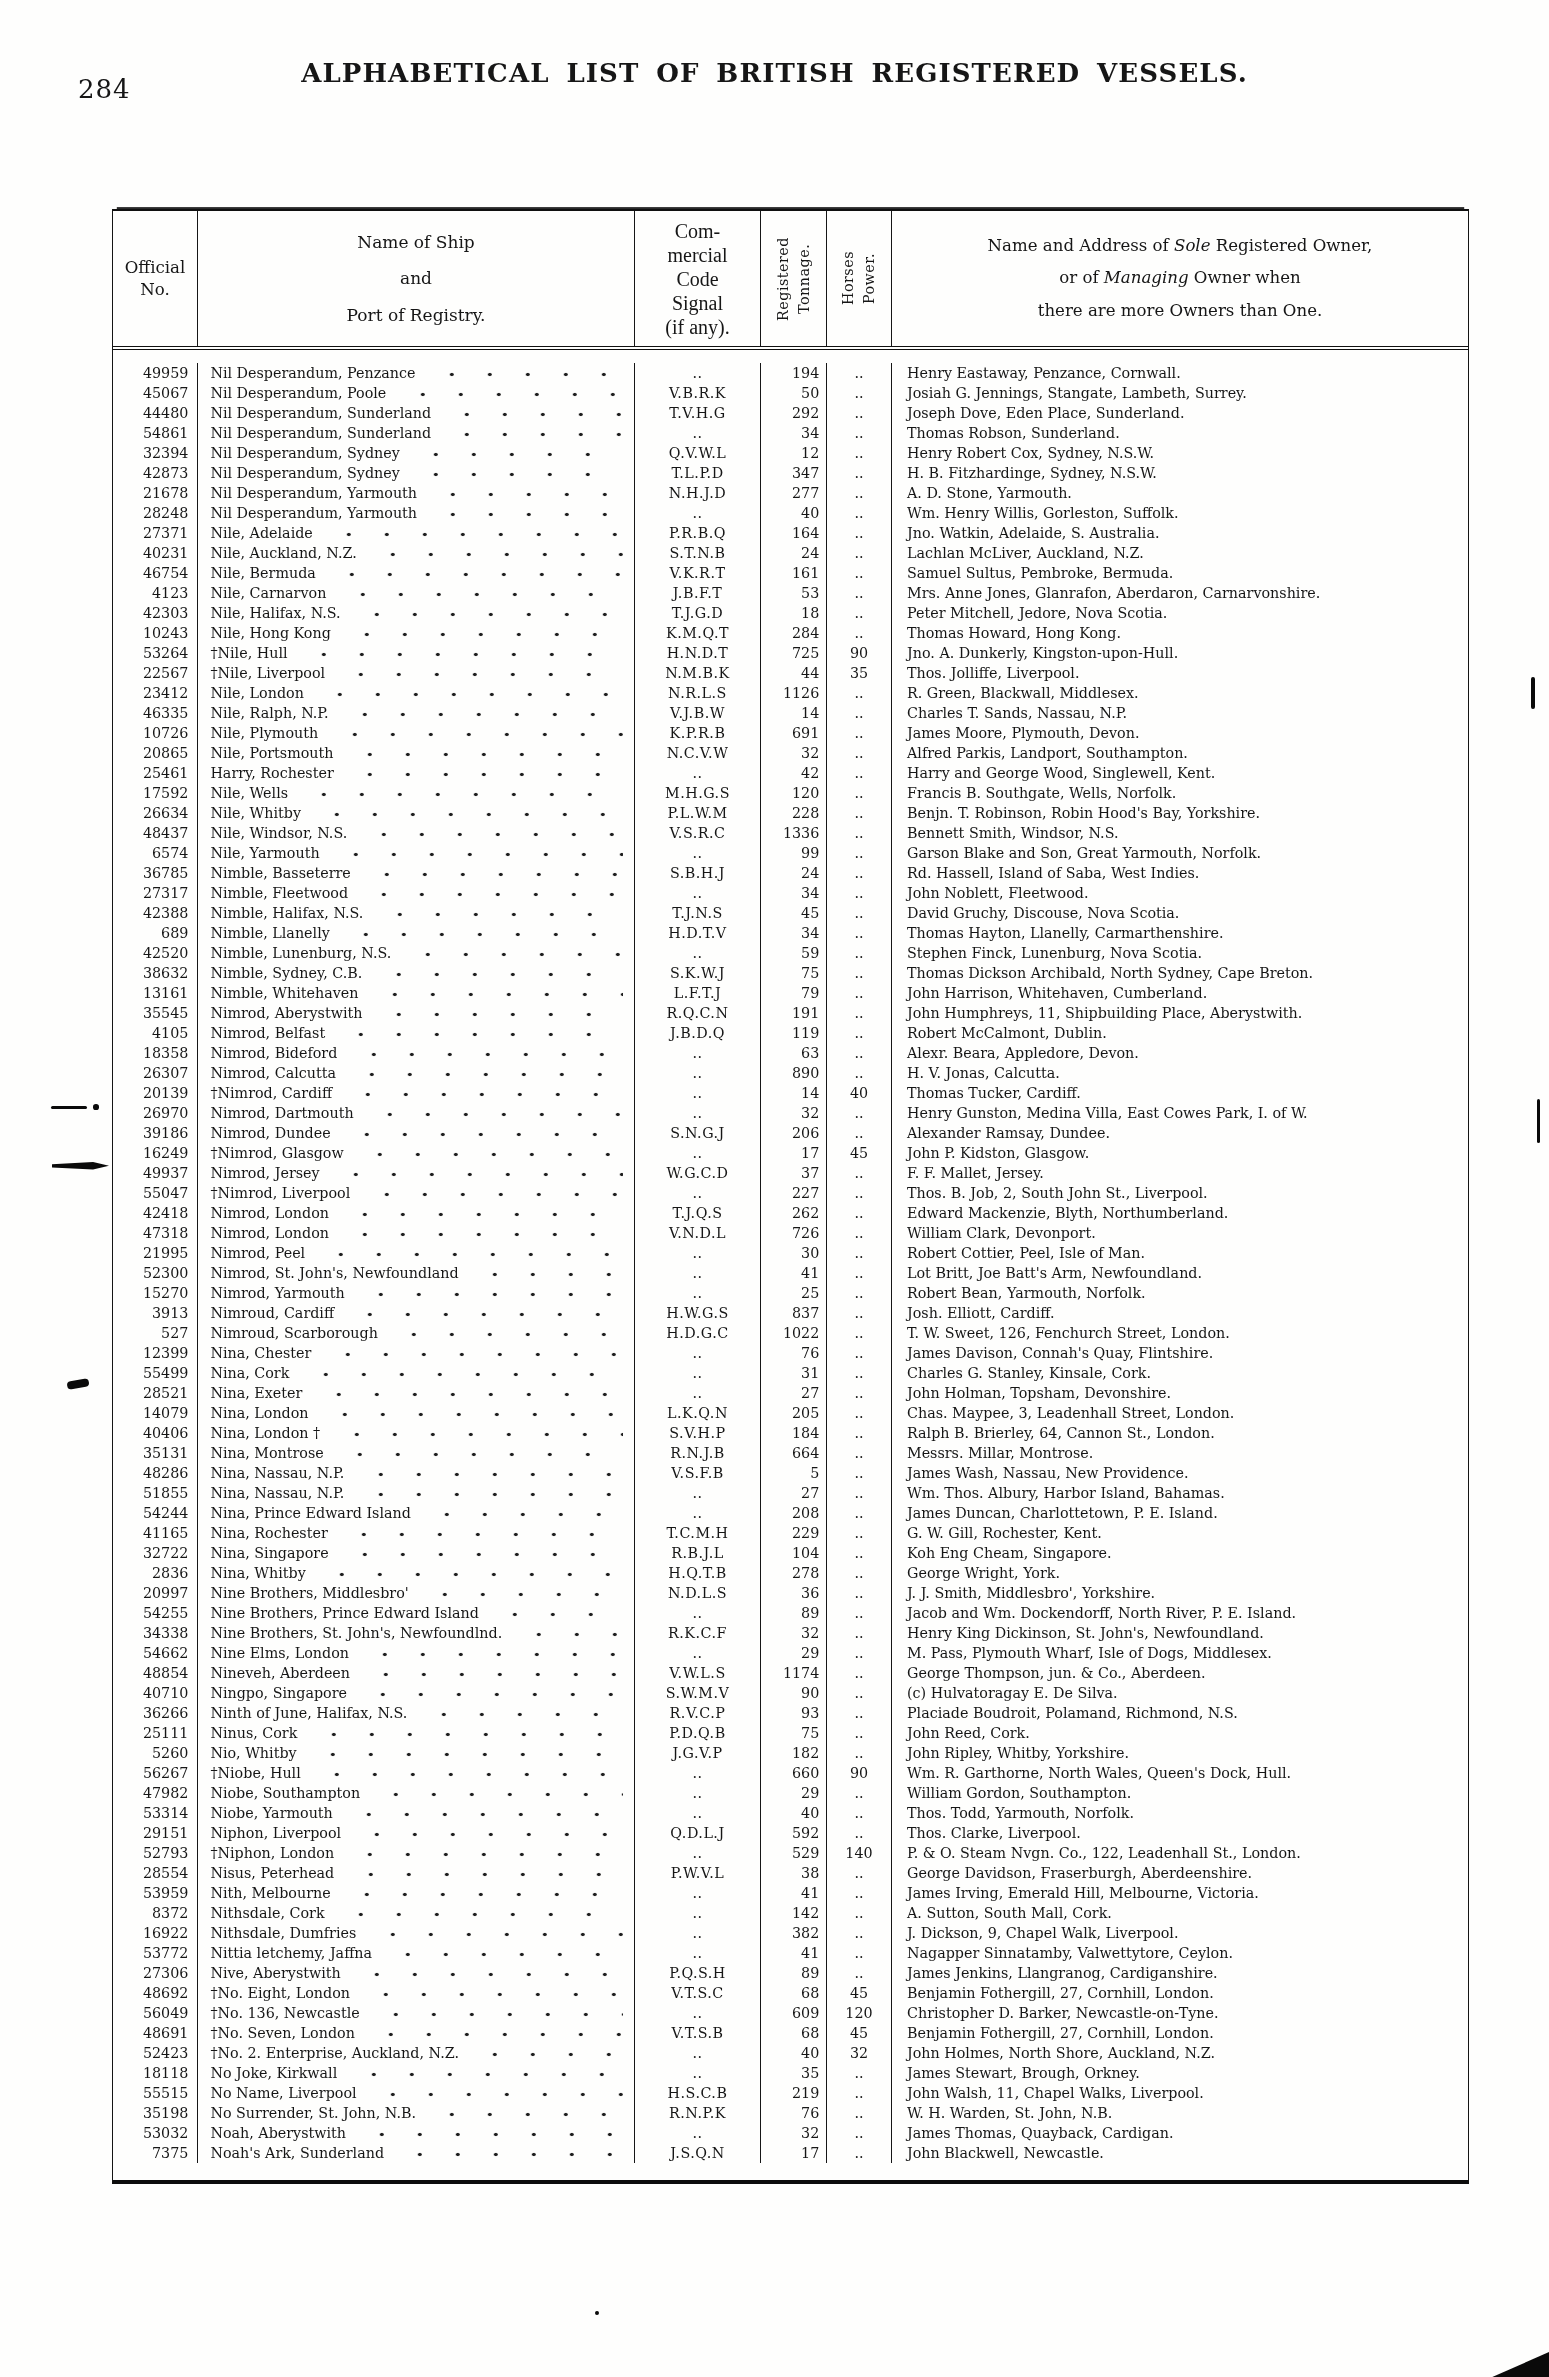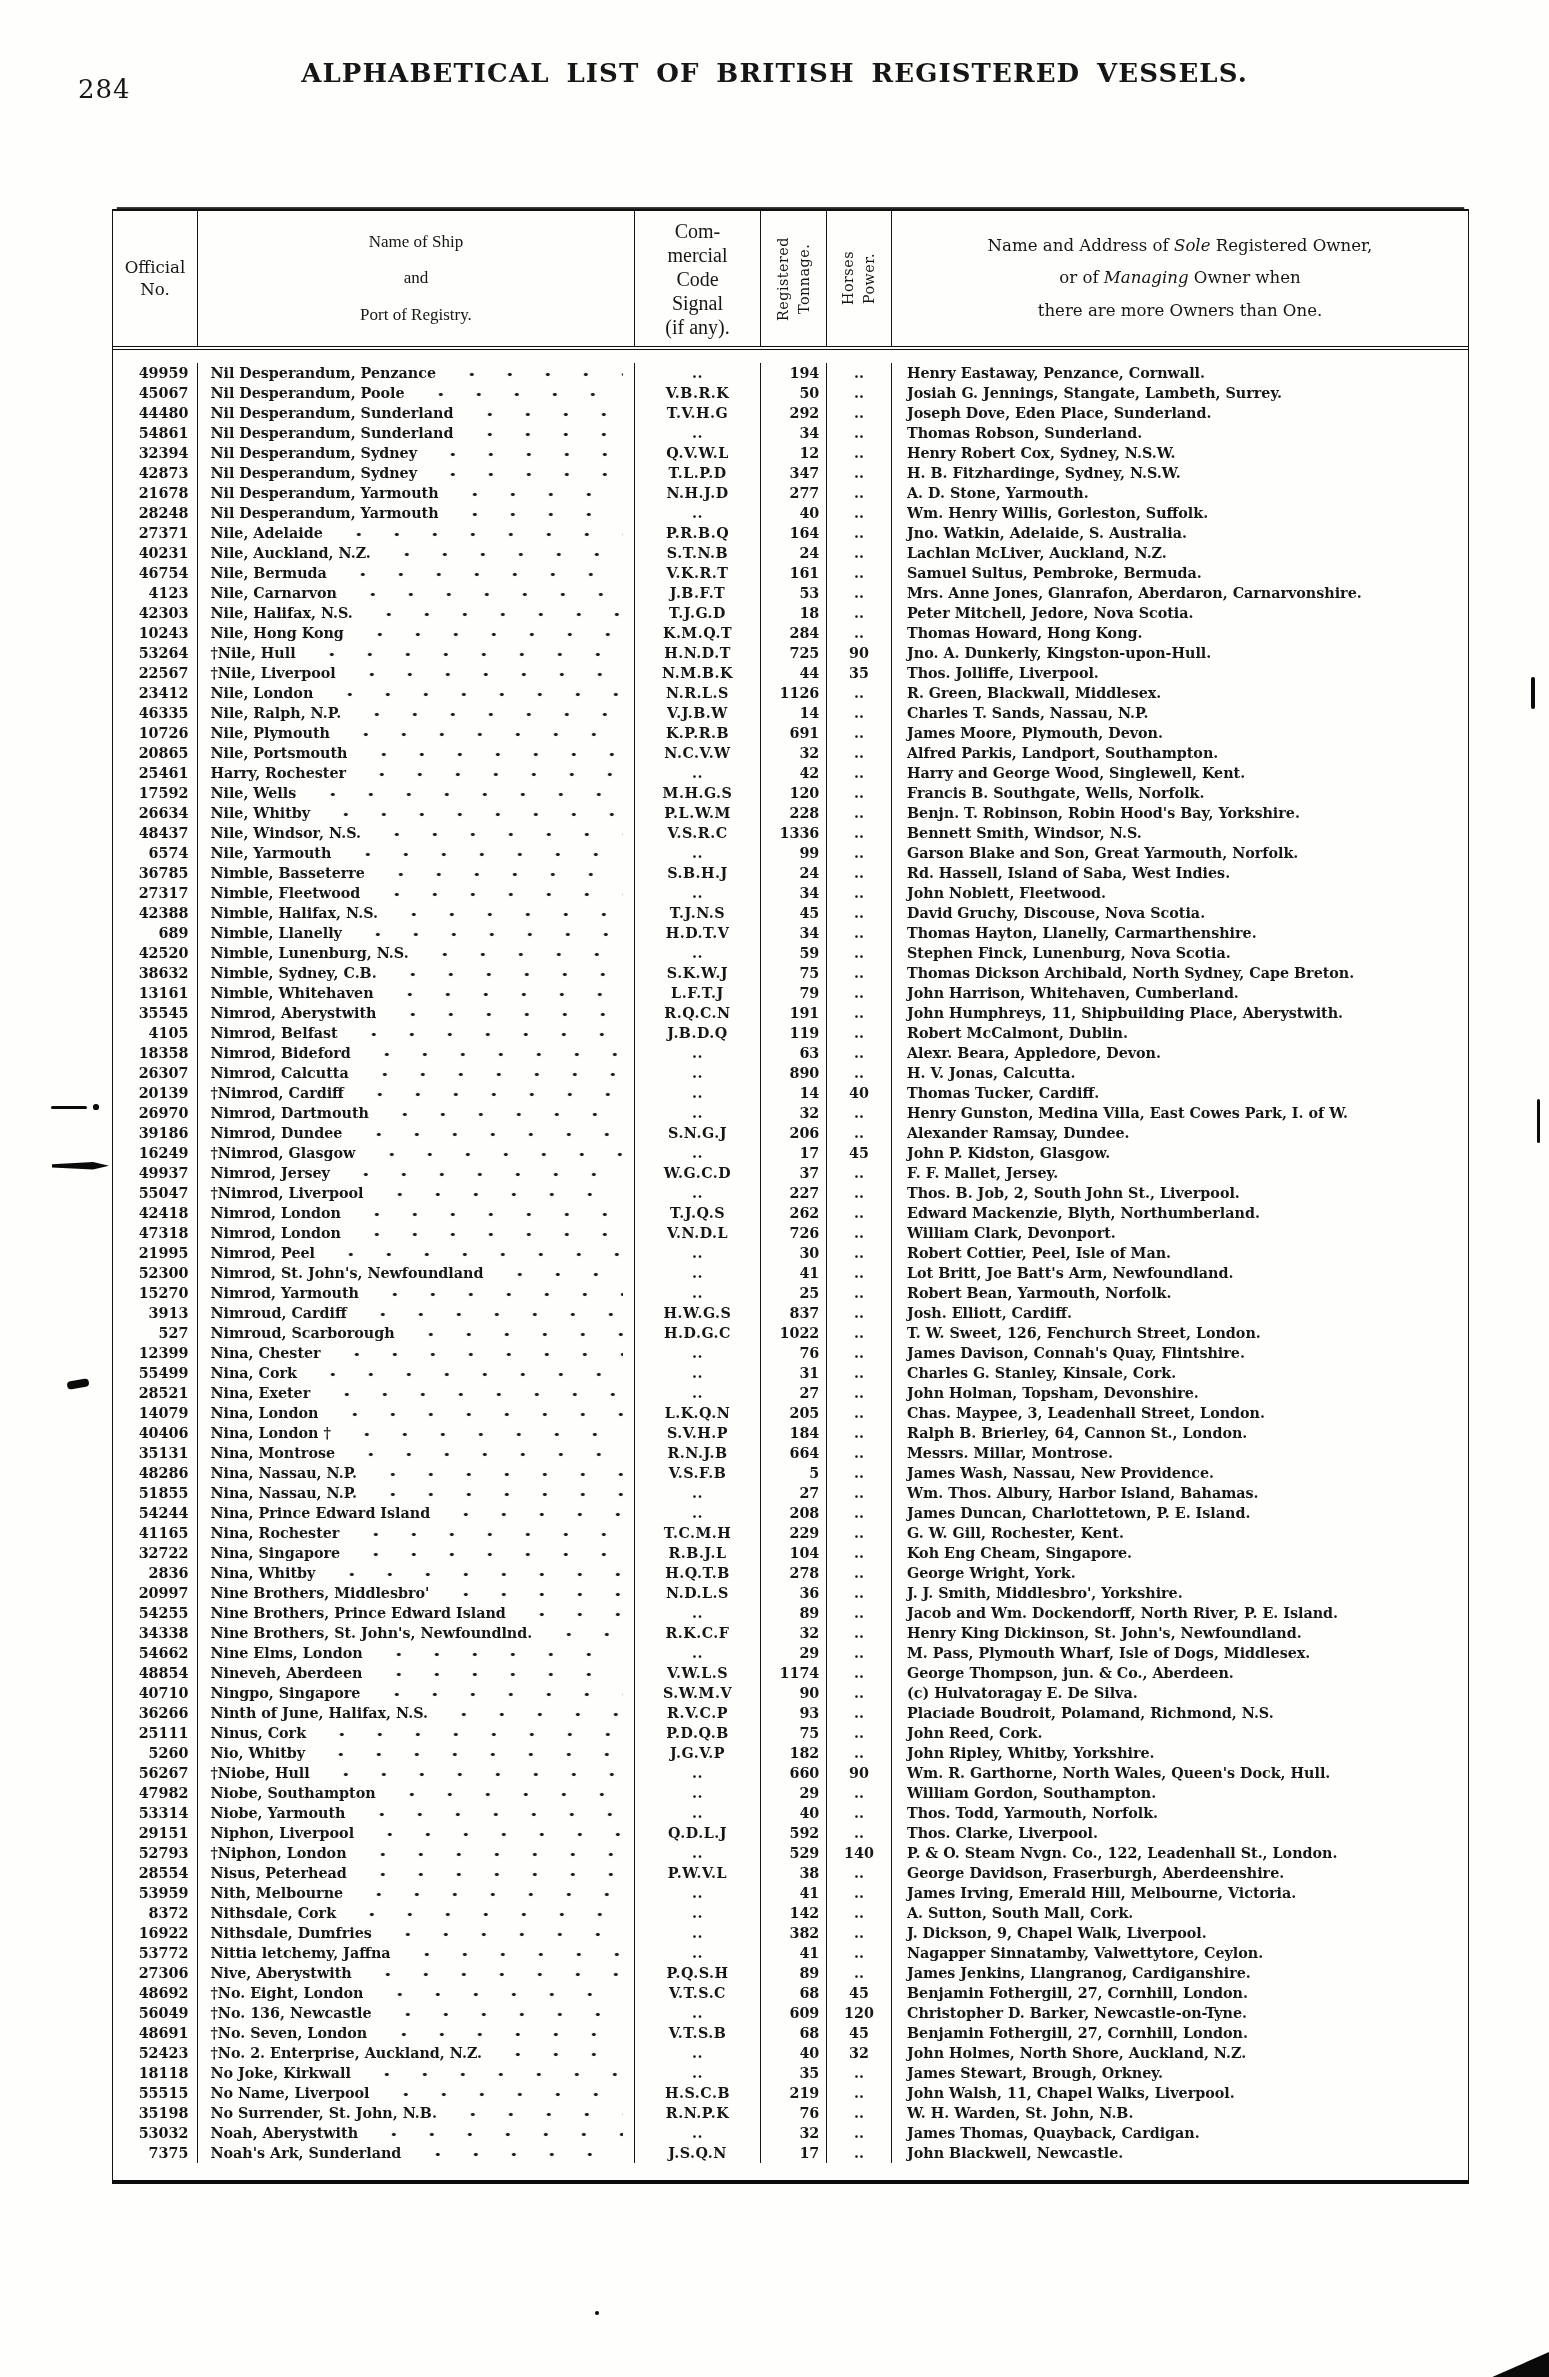--- a/index.html
+++ b/index.html
@@ -24,7 +24,7 @@
   .thead > div:last-child{border-right:none;}
   .pre{white-space:pre-line;}
   .h-no{font-size:16.6px; line-height:1.3;}
-  .h-ship{font-size:17px; line-height:2.15;font-family:Liberation Serif, serif;}
+  .h-ship{font-size:17px; line-height:2.15;}
   .h-code{font-size:20px; line-height:1.2;font-family:Liberation Serif, serif;}
   .h-vert span{writing-mode:vertical-rl; transform:rotate(180deg); font-size:14.3px; line-height:1.45; letter-spacing:0.5px; white-space:pre-line;}
   .h-owner{font-size:16.6px; line-height:1.95;}

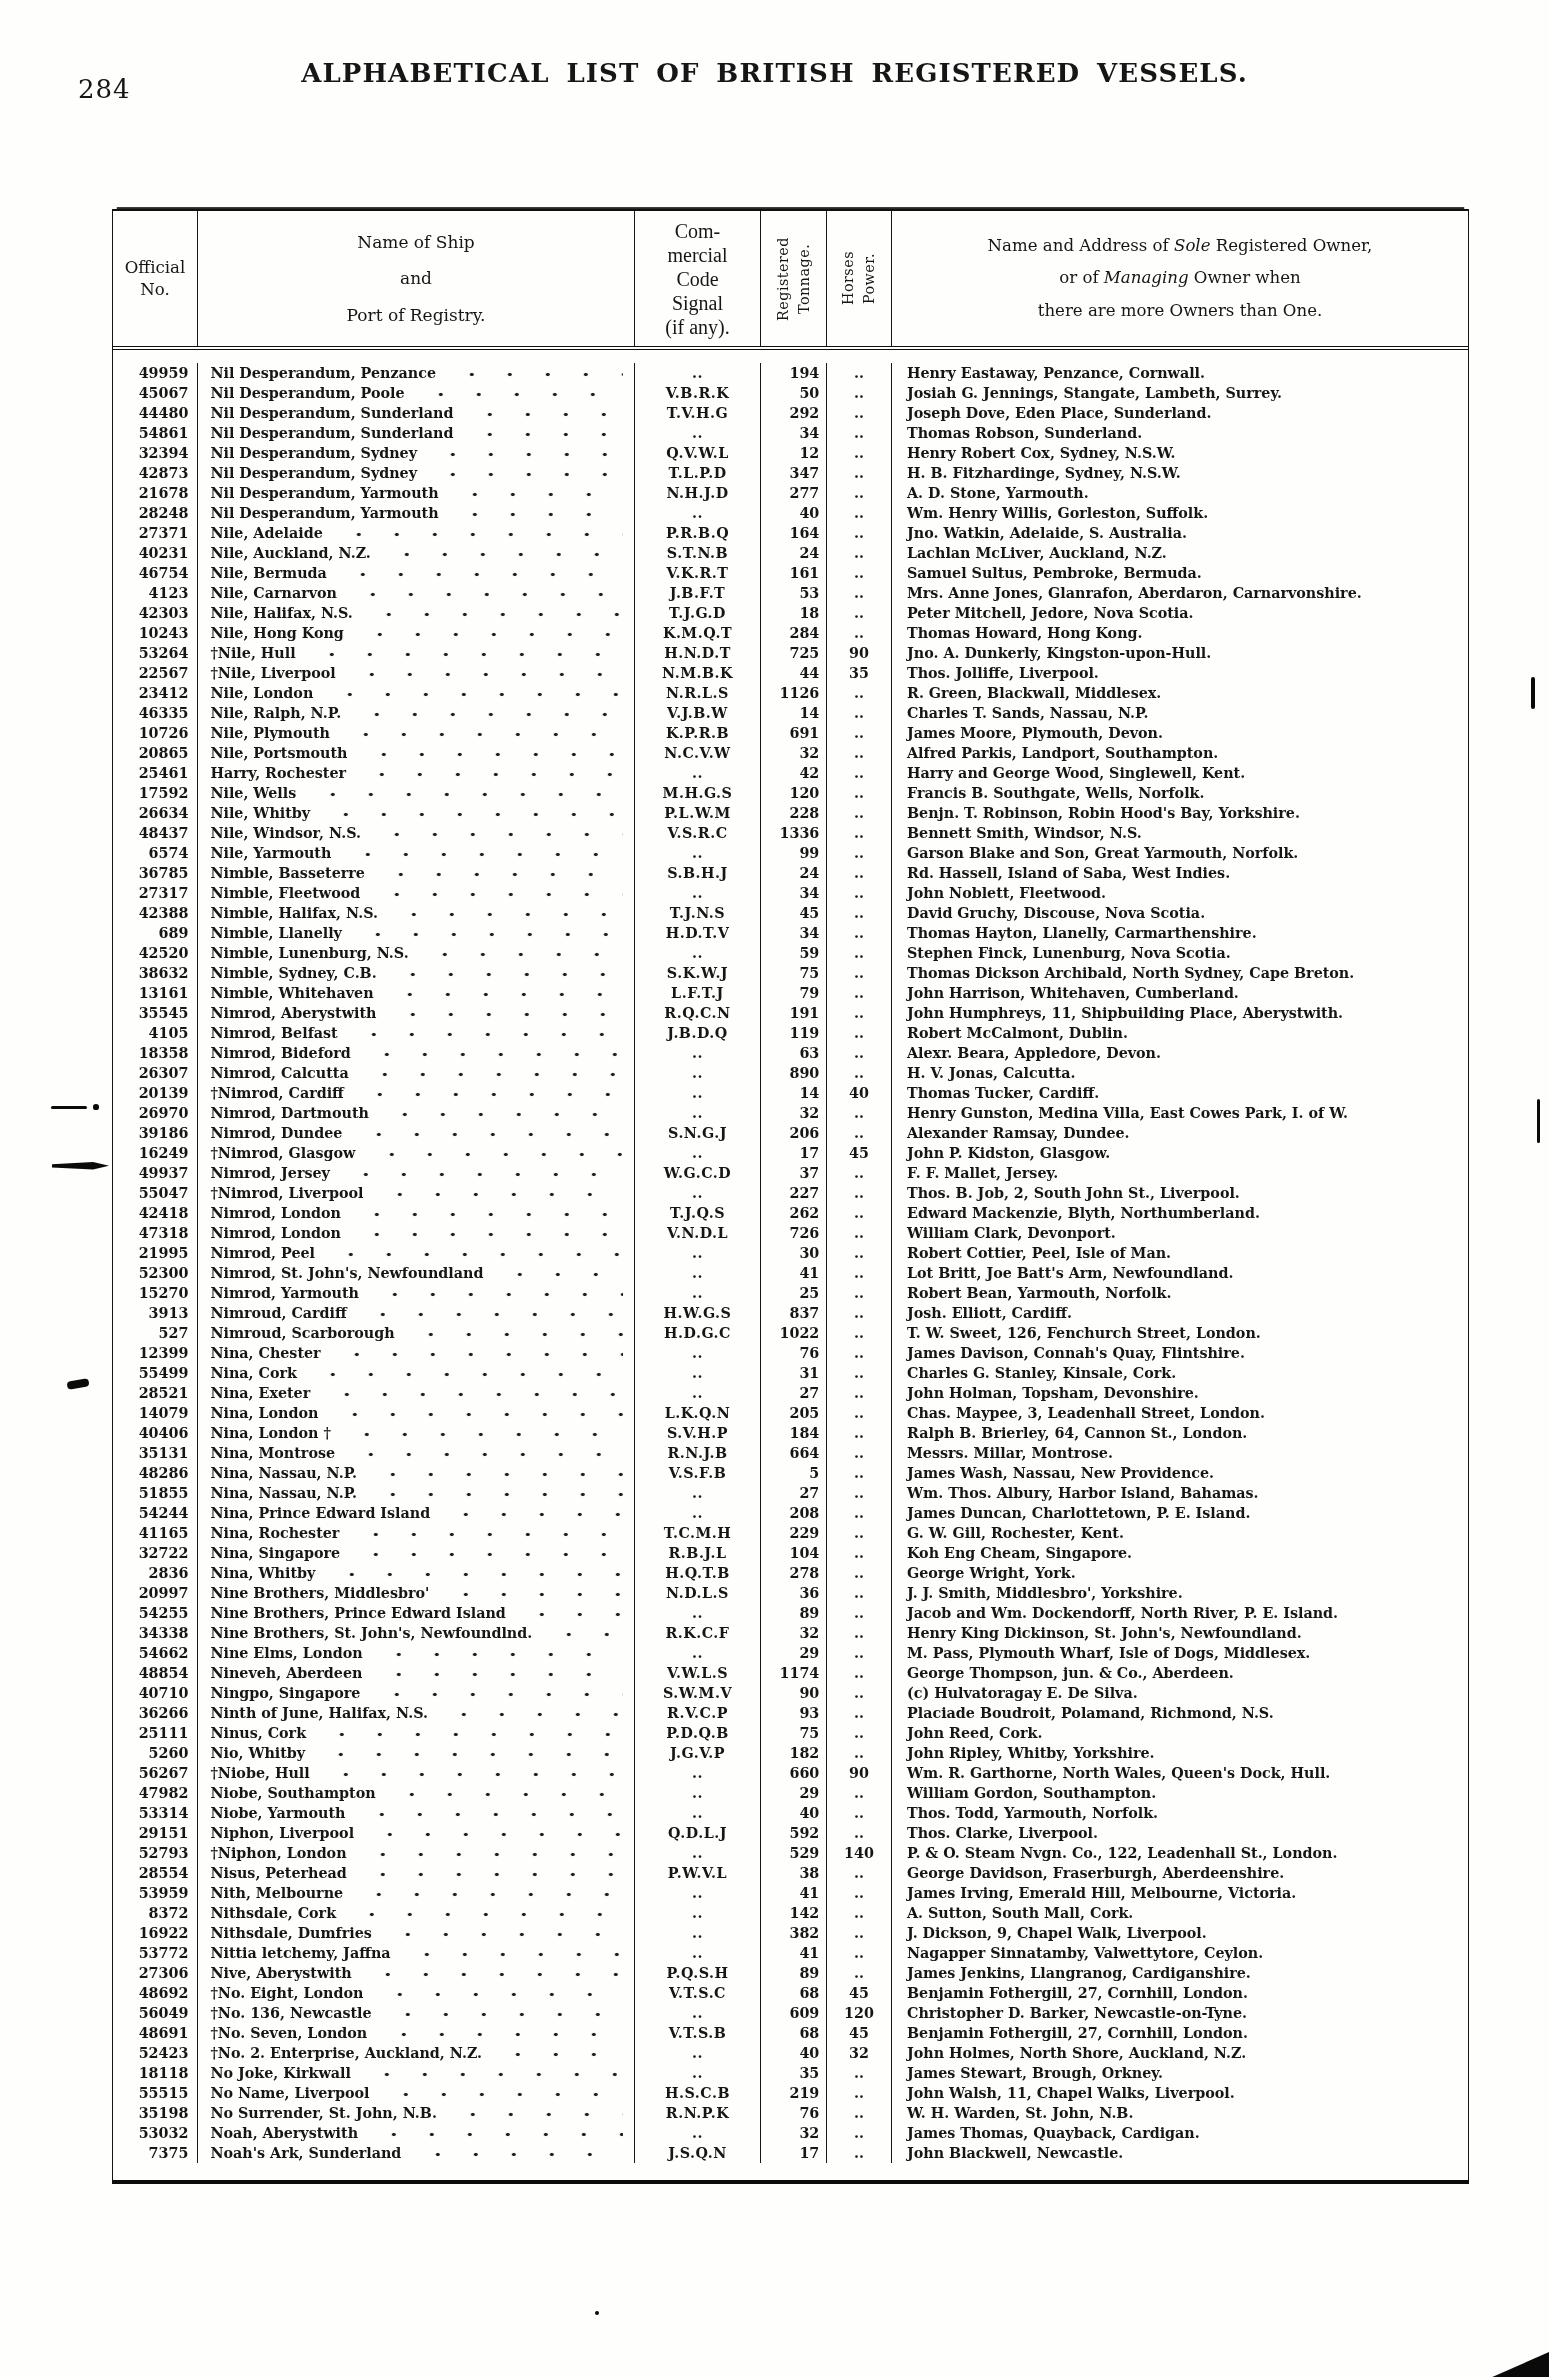--- a/index.html
+++ b/index.html
@@ -30,7 +30,7 @@
   .h-owner{font-size:16.6px; line-height:1.95;}
   .h-owner em{}
   
-  .rows{padding:13.3px 0 17px;font-weight:bold;}
+  .rows{padding:13.3px 0 17px;}
   .row{height:20px; line-height:20px; font-size:14.3px; white-space:nowrap;}
   .row > div{border-right:1.9px solid #161616; overflow:visible;}
   .row > div:last-child{border-right:none;}

